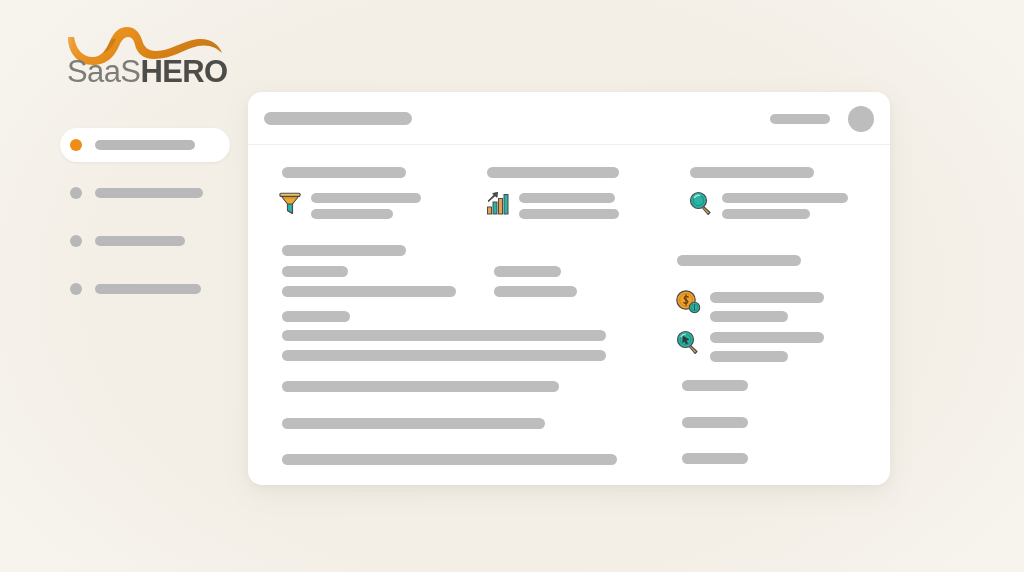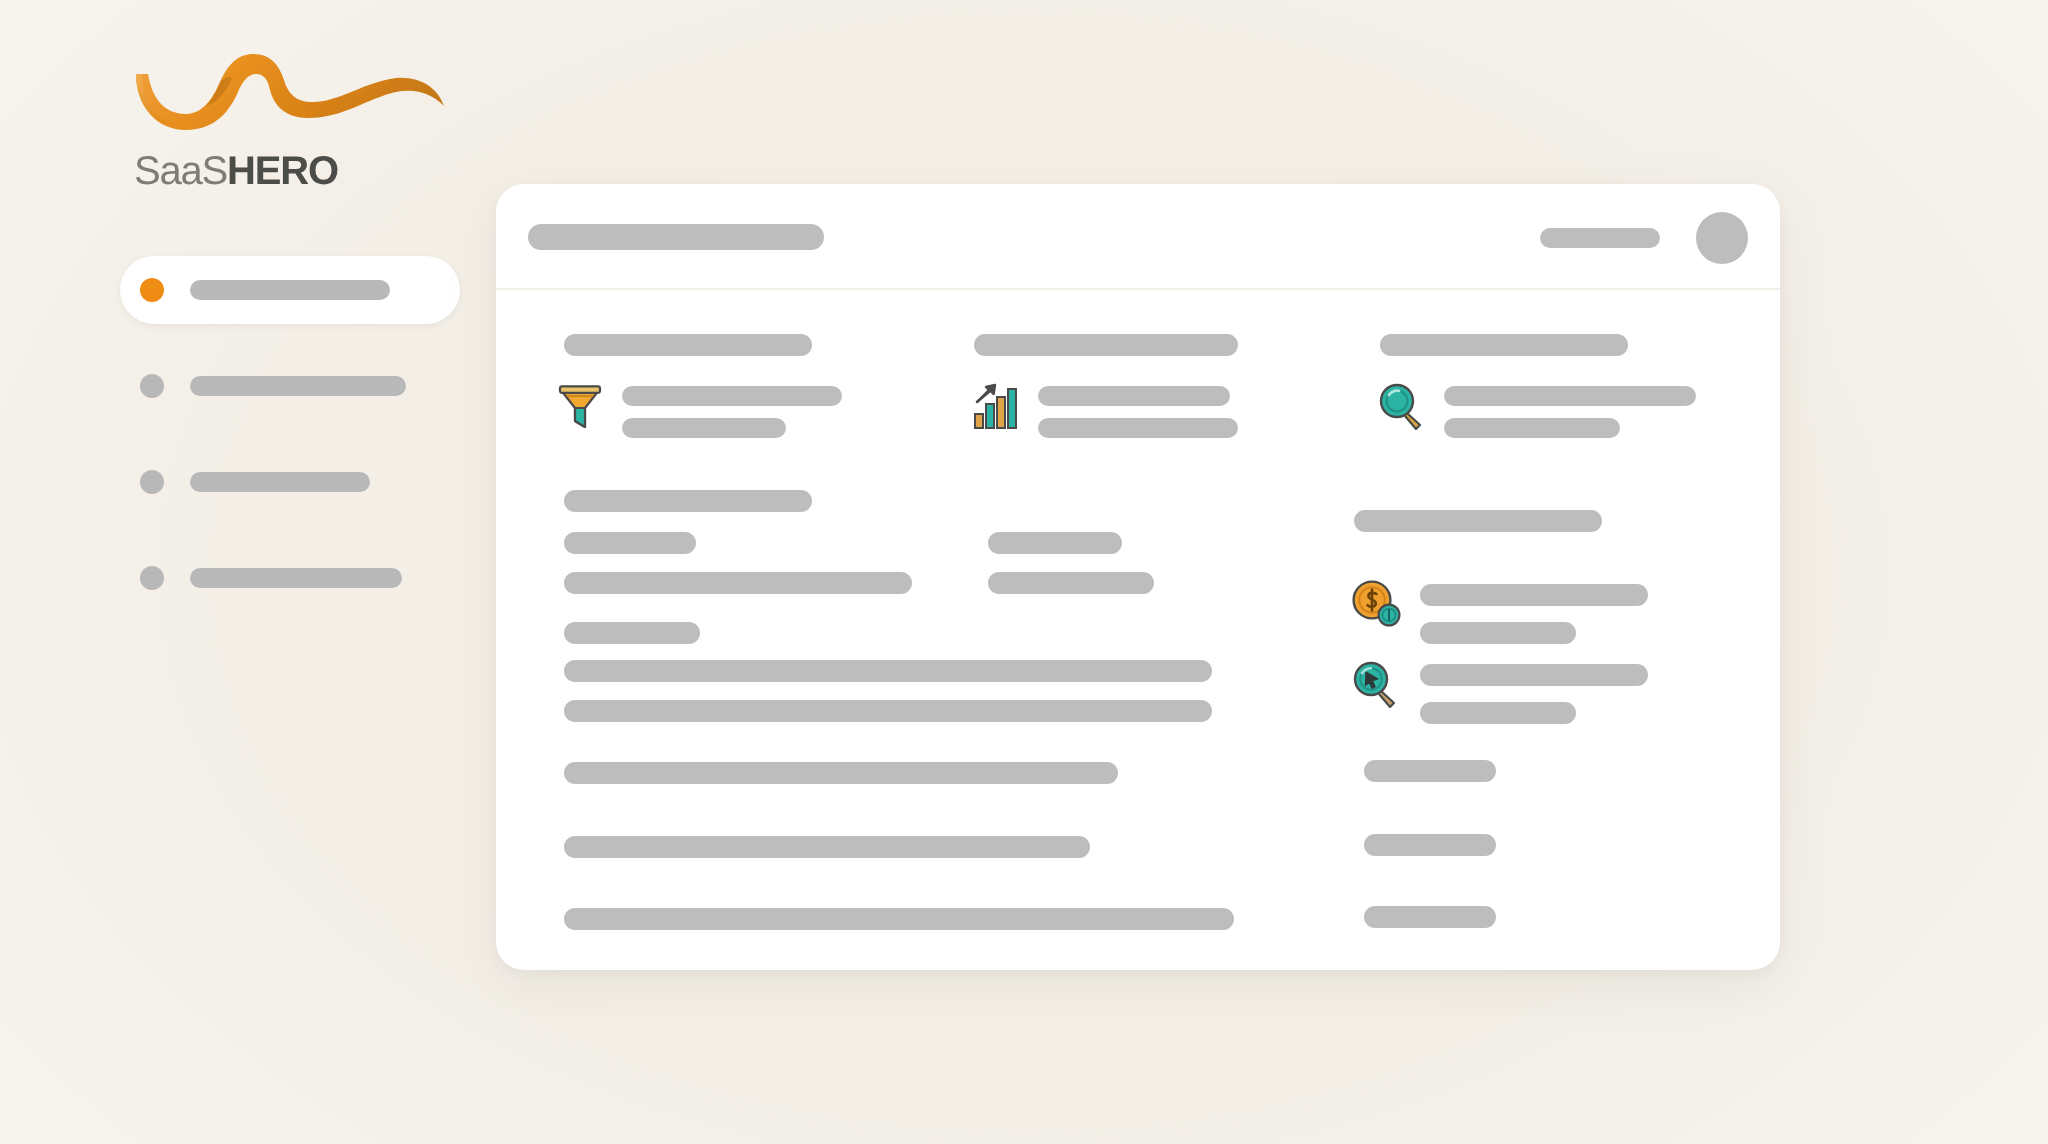--- a/index.html
+++ b/index.html
@@ -39,8 +39,8 @@
   .logo-text {
     position: absolute;
     left: 5px;
-    top: 52px;
-    font-size: 20px;
+    top: 32px;
+    font-size: 31px;
     letter-spacing: -0.6px;
     line-height: 1;
     white-space: nowrap;

